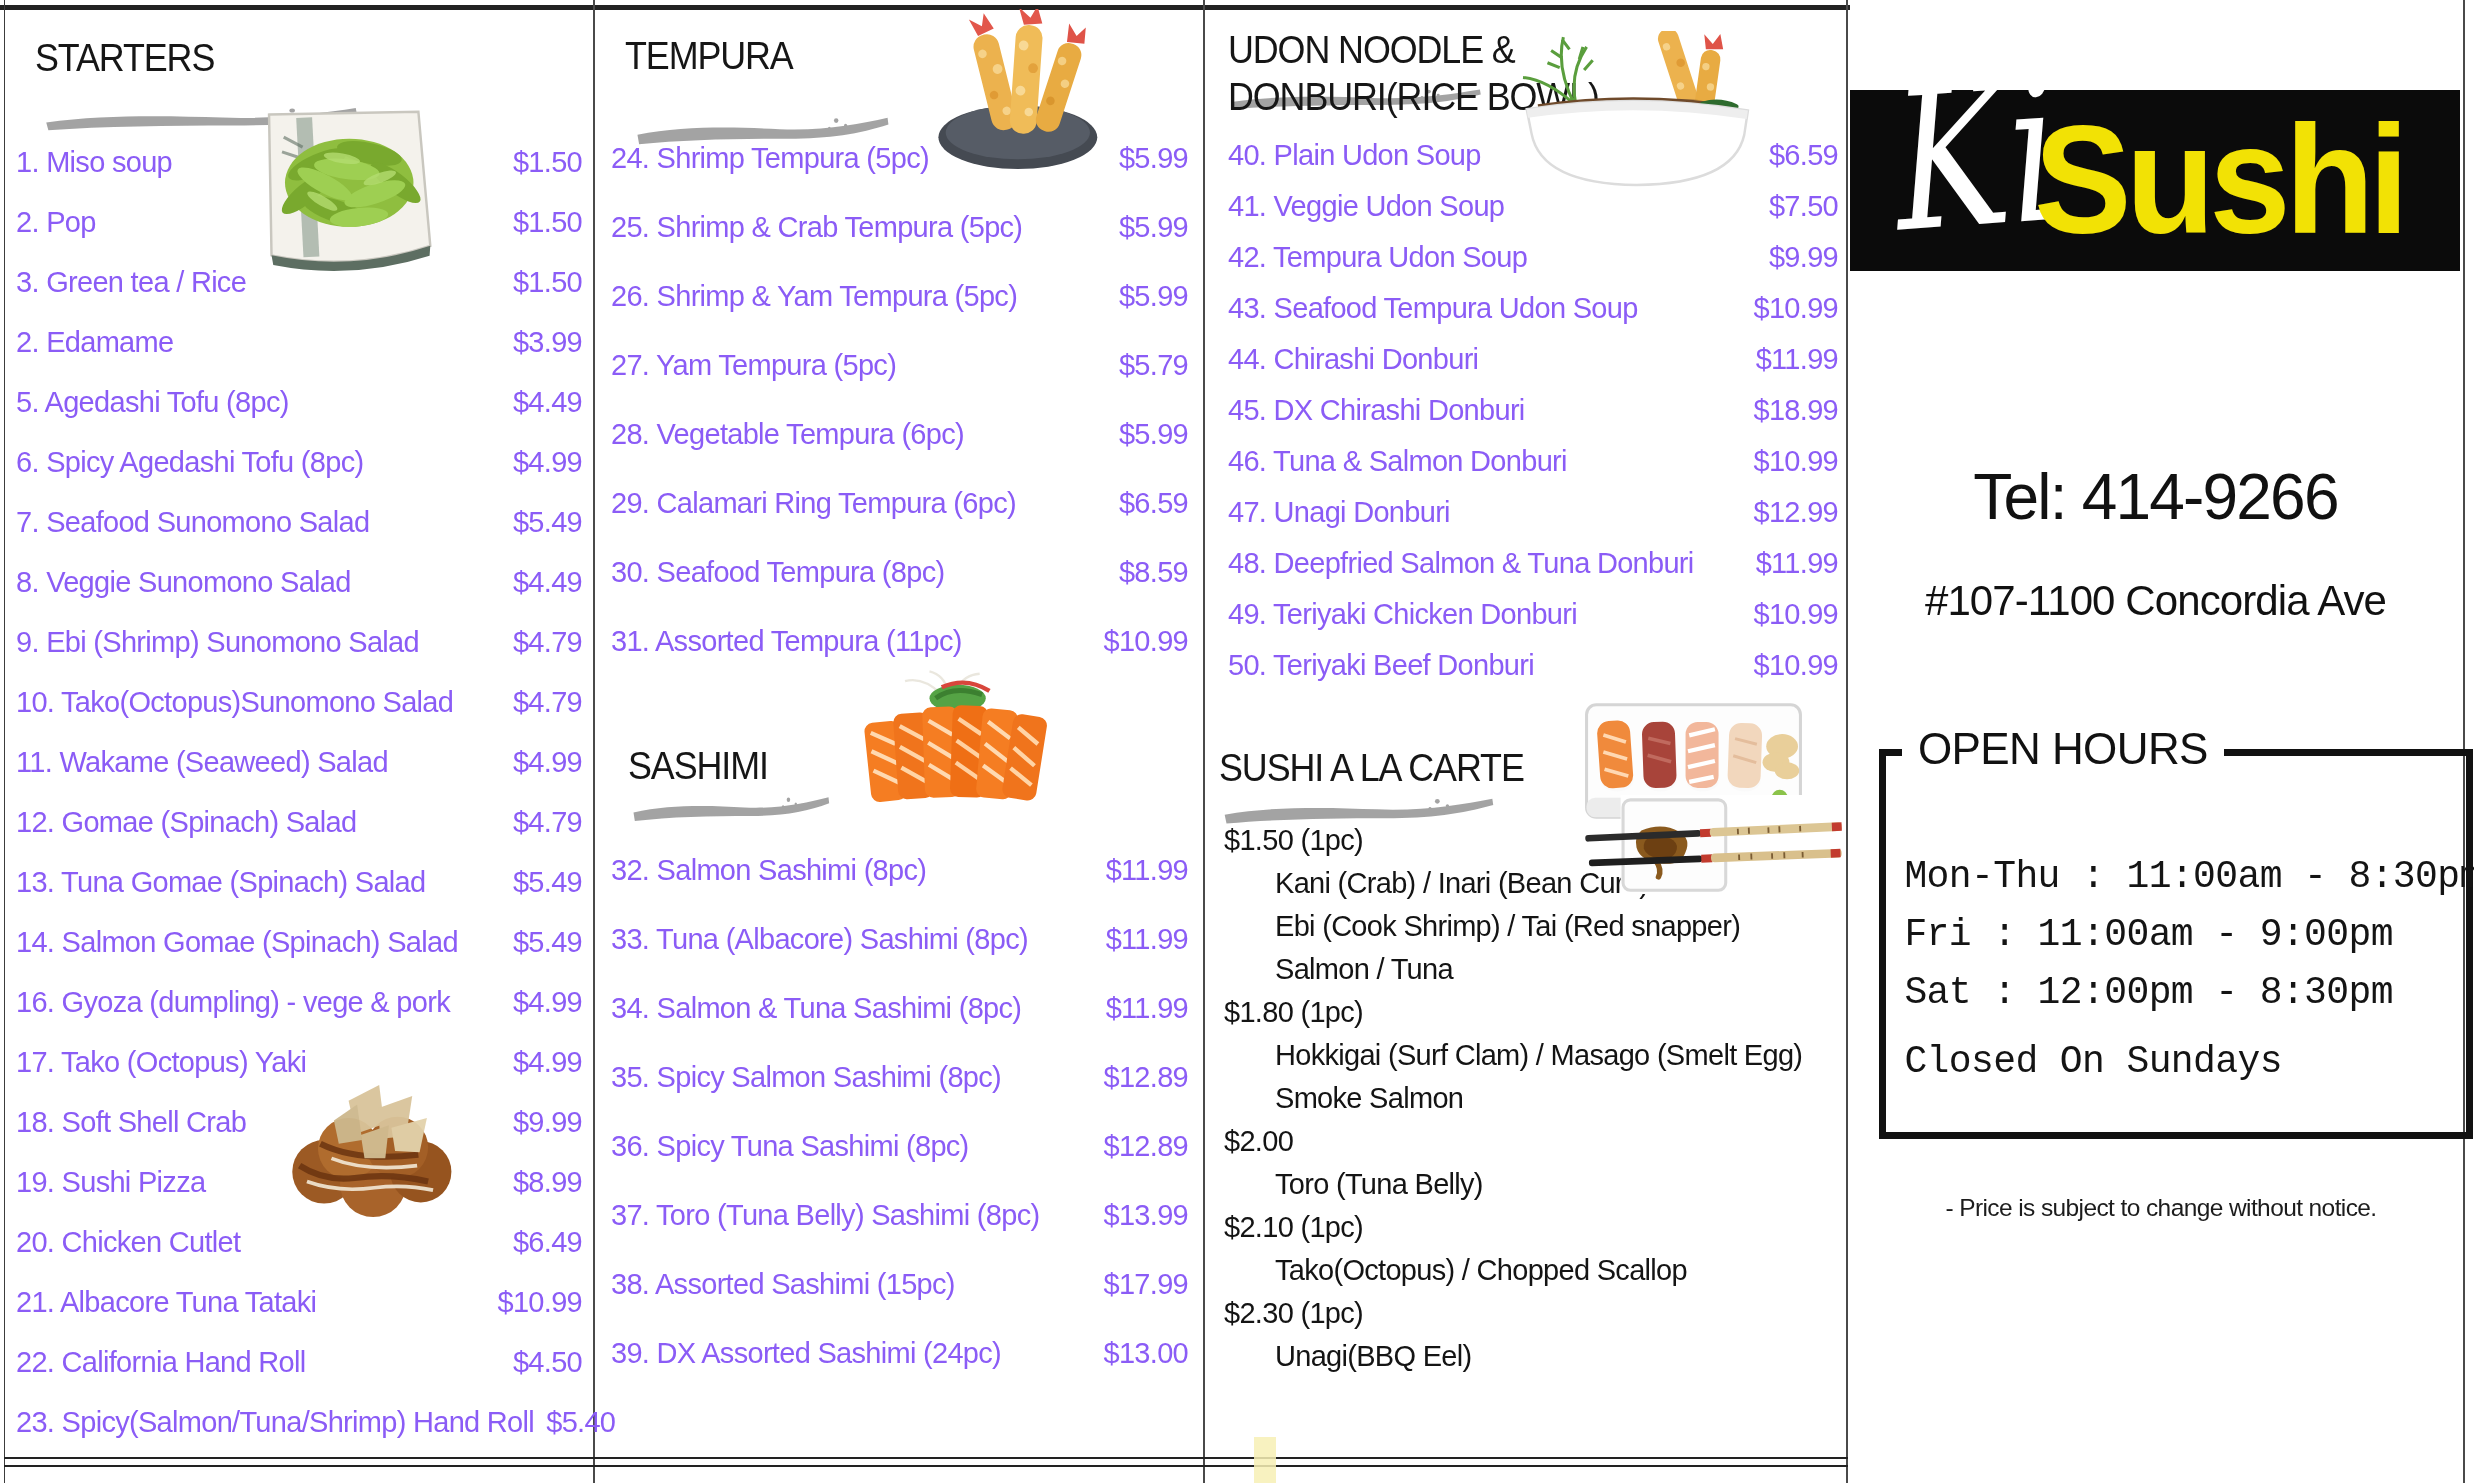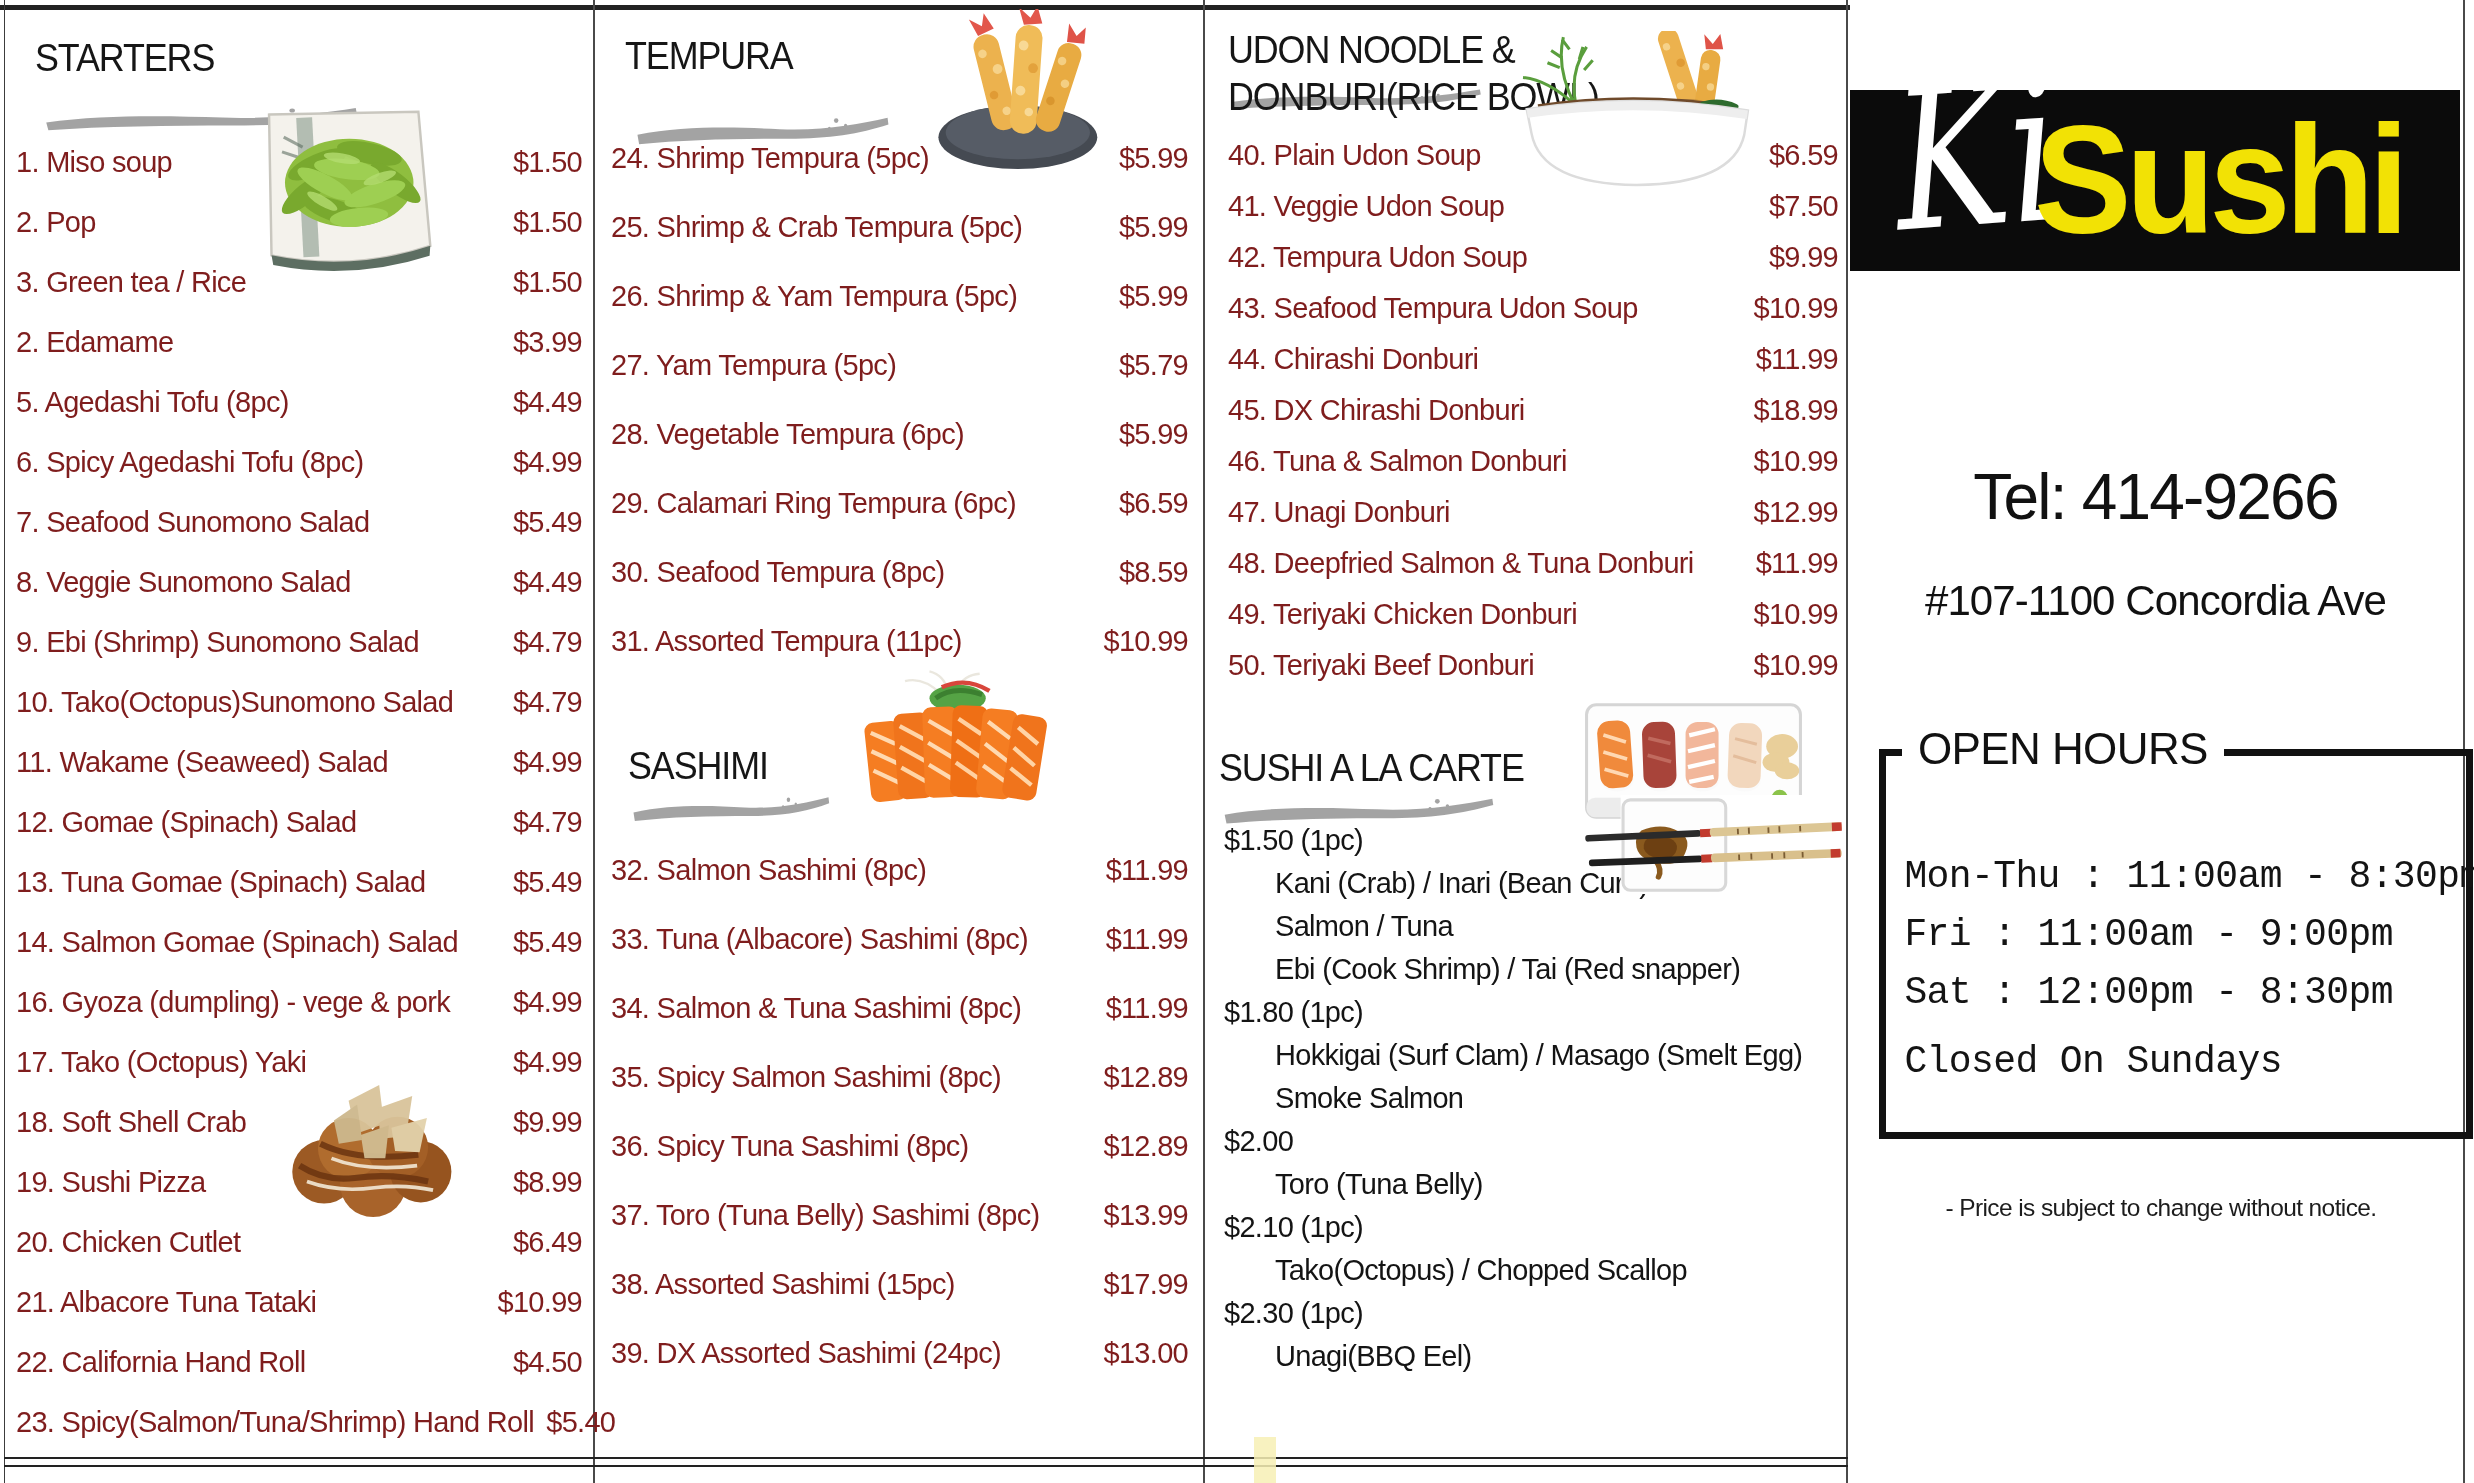--- a/index.html
+++ b/index.html
@@ -21,7 +21,7 @@
   
   .rows{position:absolute;z-index:2;}
   .mrow{display:flex;justify-content:space-between;align-items:center;
-        font-size:29px;letter-spacing:-0.7px;white-space:nowrap;color:#7f1d1d;}
+        font-size:29px;letter-spacing:-0.7px;white-space:nowrap;color:#8b5cf6;}
   .rows-starters .mrow{height:60px;}
   .rows-tempura .mrow,.rows-sashimi .mrow{height:69px;}
   .rows-udon .mrow{height:51px;}

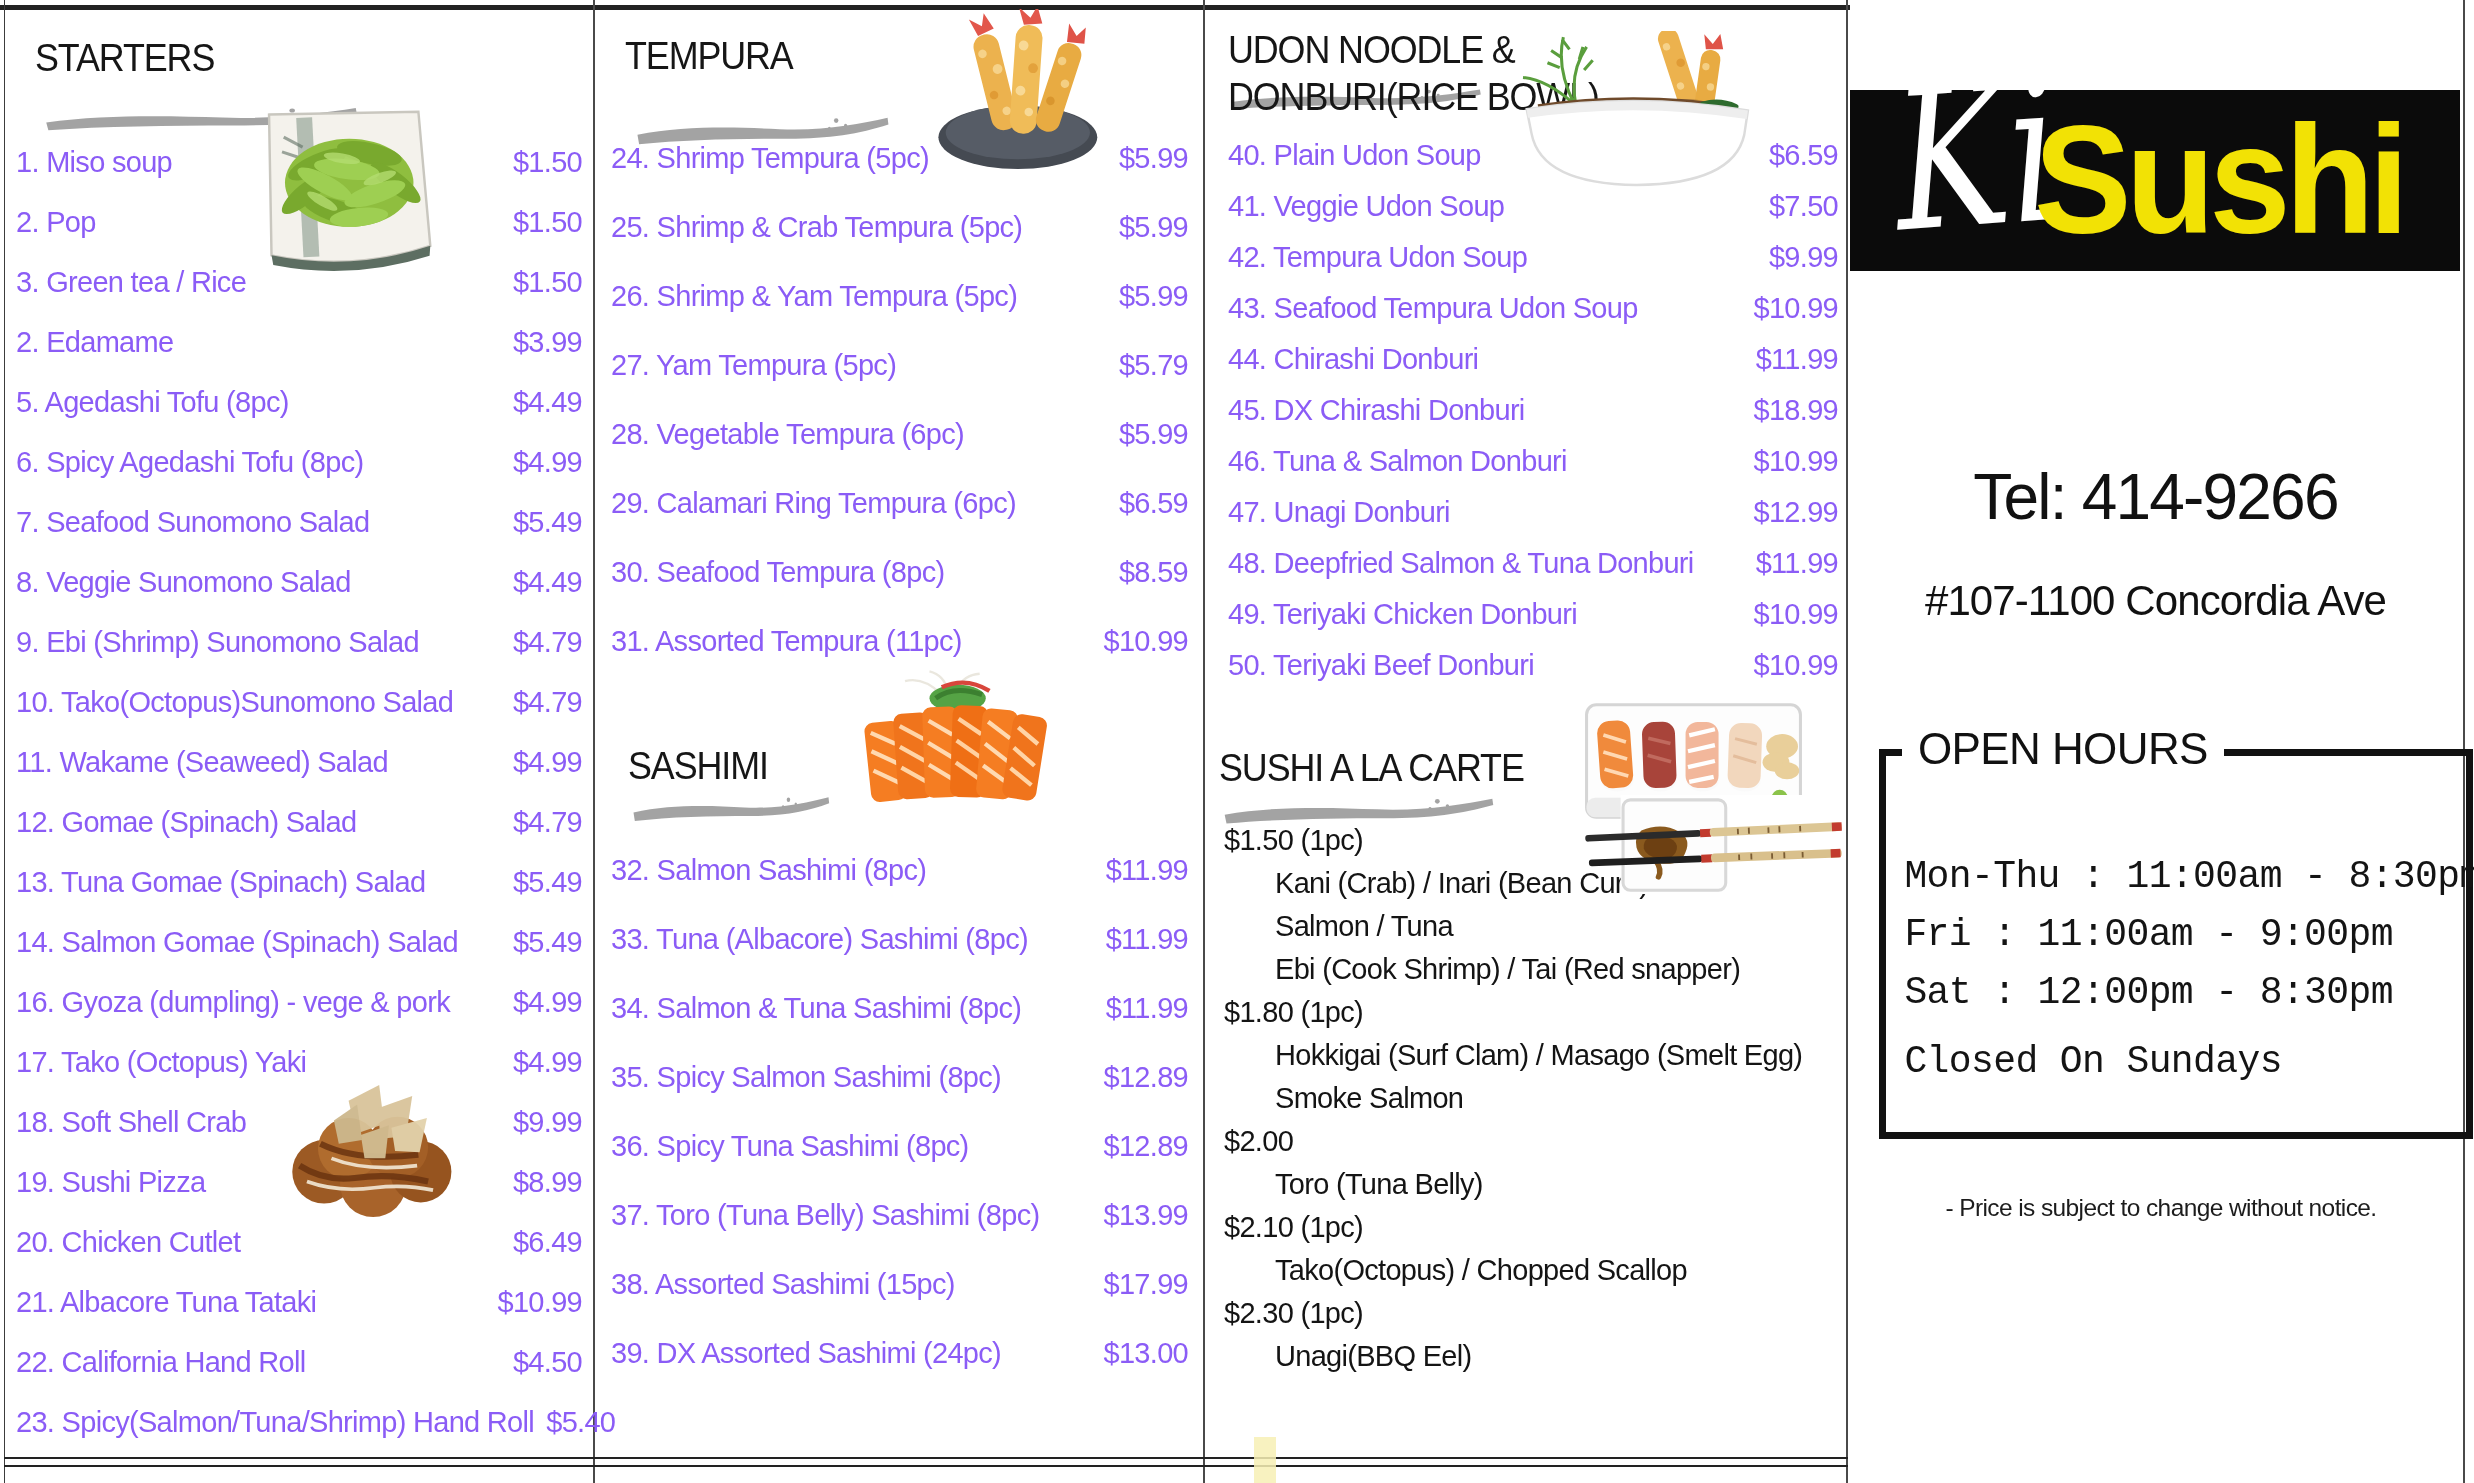--- a/index.html
+++ b/index.html
@@ -539,9 +539,9 @@
       <div class="cline item">Kani (Crab) / Inari (Bean Curd)</div>
 
 
+      <div class="cline item">Ebi (Cook Shrimp) / Tai (Red snapper)</div>
+
       <div class="cline item">Salmon / Tuna</div>
-
-      <div class="cline item">Ebi (Cook Shrimp) / Tai (Red snapper)</div>
 
       <div class="cline price">$1.80 (1pc)</div>
 

